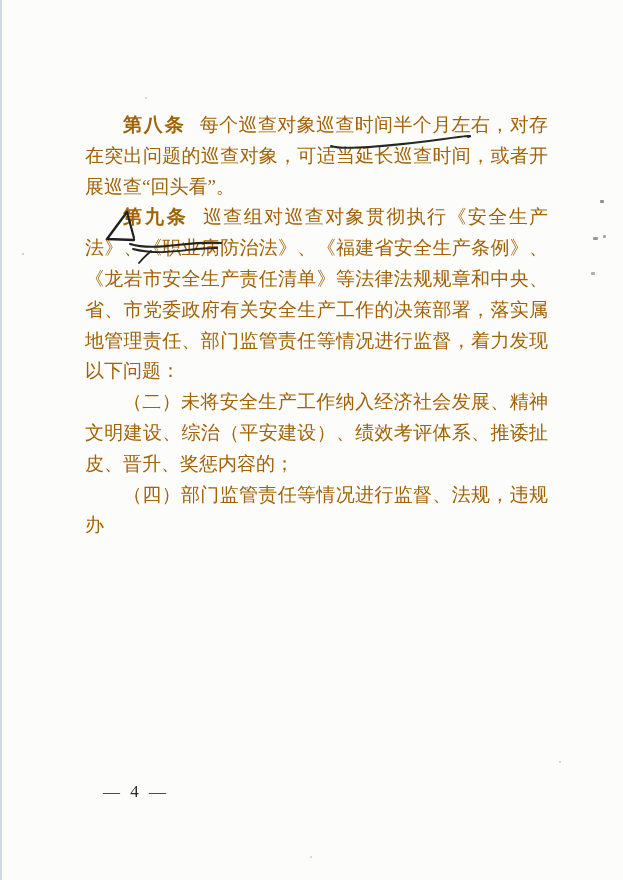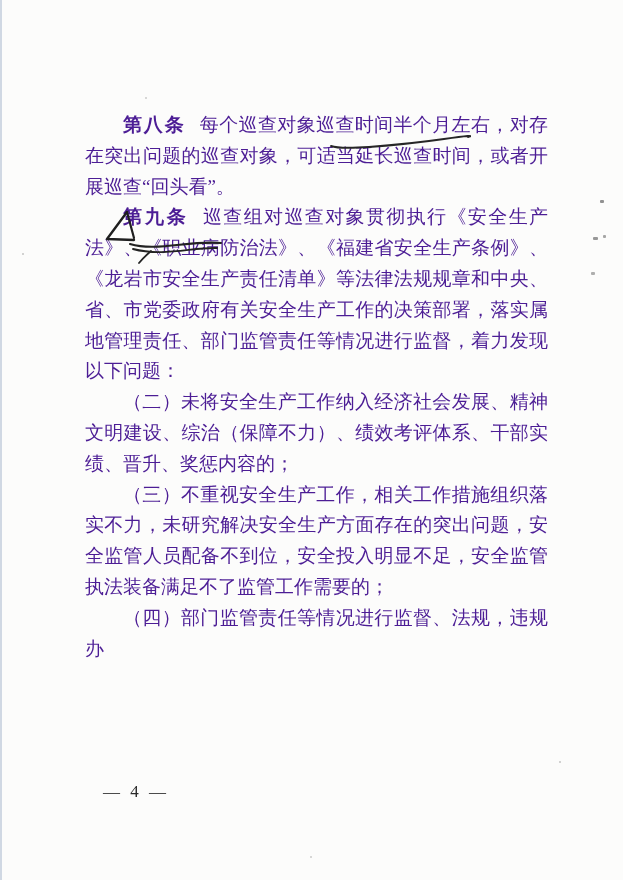--- a/index.html
+++ b/index.html
@@ -29,7 +29,7 @@
     line-height: 30.8px;
     text-align: justify;
     text-justify: inter-character;
-    color: #4c1d95;
+    color: #a16207;
   }
   .para { margin: 0; text-indent: 2em; }
   .article-title {

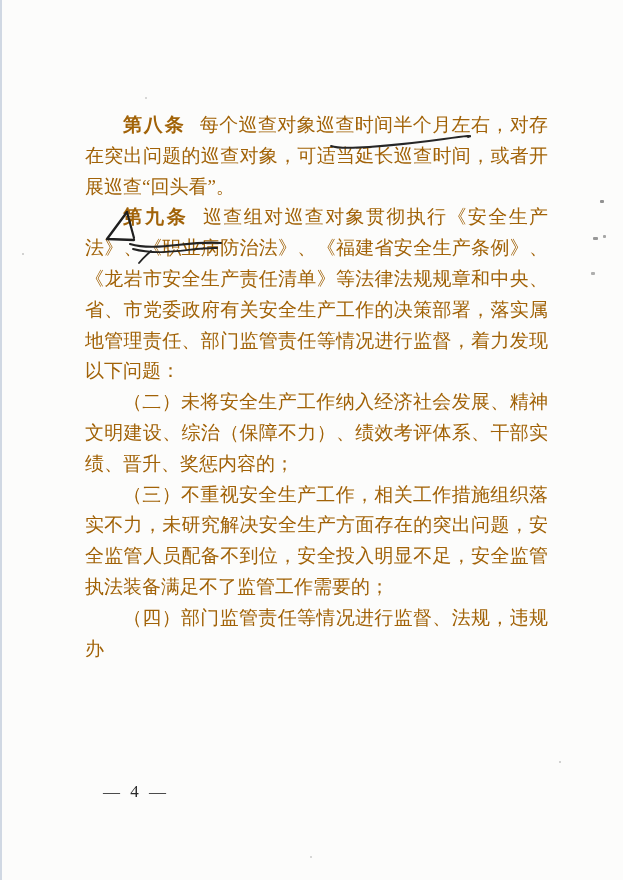--- a/index.html
+++ b/index.html
@@ -62,7 +62,7 @@
     <p class="para"><span class="article-title">第九条</span><span>巡查组对巡查对象贯彻执行《安全生产法》、《职业病防治法》、《福建省安全生产条例》、《龙岩市安全生产责任清单》等法律法规规章和中央、省、市党委政府有关安全生产工作的决策部署，落实属地管理责任、部门监管责任等情况进行监督，着力发现以下问题：</span></p>
 
 
-    <p class="para">（二）未将安全生产工作纳入经济社会发展、精神文明建设、综治（保障不力）、绩效考评体系、干部实绩、晋升、奖惩内容的；</p>
+    <p class="para">（二）未将安全生产工作纳入经济社会发展、精神文明建设、综治（平安建设）、绩效考评体系、推诿扯皮、晋升、奖惩内容的；</p>
 
     <p class="para">（三）不重视安全生产工作，相关工作措施组织落实不力，未研究解决安全生产方面存在的突出问题，安全监管人员配备不到位，安全投入明显不足，安全监管执法装备满足不了监管工作需要的；</p>
 

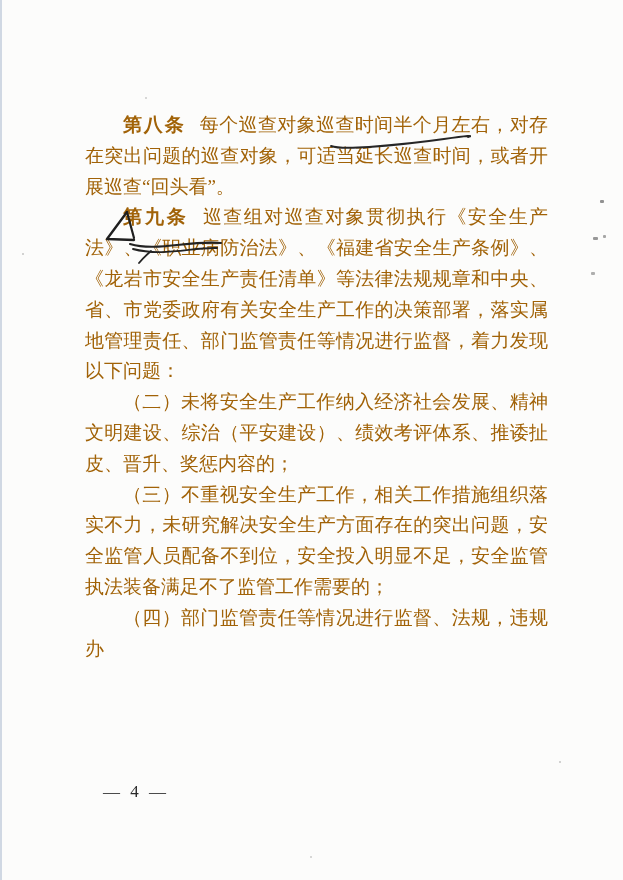--- a/index.html
+++ b/index.html
@@ -64,7 +64,6 @@
 
     <p class="para">（二）未将安全生产工作纳入经济社会发展、精神文明建设、综治（平安建设）、绩效考评体系、推诿扯皮、晋升、奖惩内容的；</p>
 
-    <p class="para">（三）不重视安全生产工作，相关工作措施组织落实不力，未研究解决安全生产方面存在的突出问题，安全监管人员配备不到位，安全投入明显不足，安全监管执法装备满足不了监管工作需要的；</p>
 
     <p class="para">（四）部门监管责任等情况进行监督、法规，违规办</p>
 

